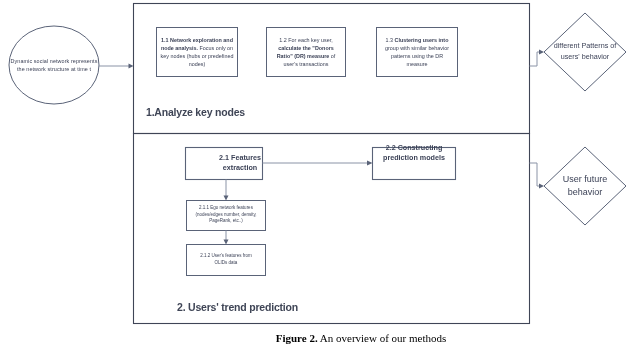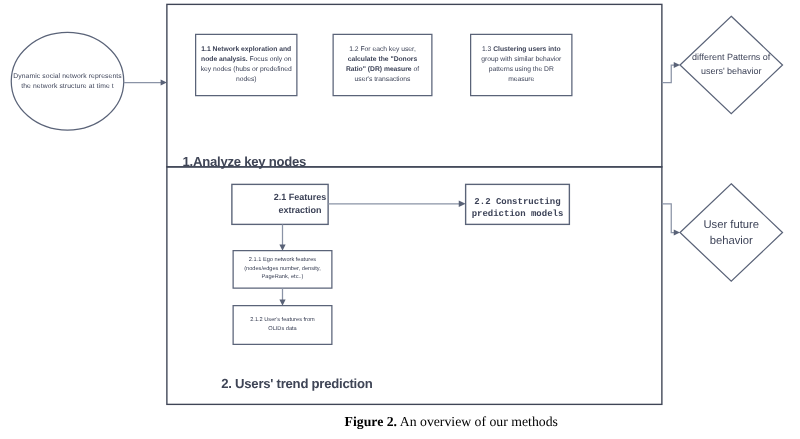--- a/index.html
+++ b/index.html
@@ -67,7 +67,7 @@
     letter-spacing: -0.2px;
     white-space: nowrap;
   }
-  #section-1-title { left: 146px; top: 124px; }
+  #section-1-title { left: 146px; top: 106px; }
   #section-2-title { left: 146px; top: 301px; margin-left: 31px; }
 
   

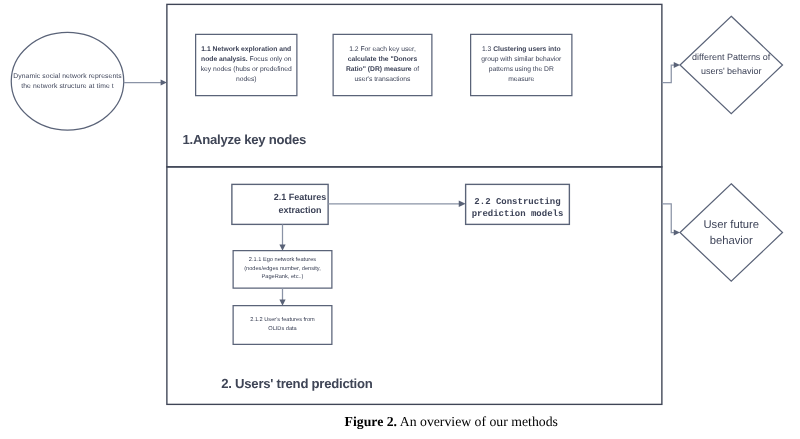--- a/index.html
+++ b/index.html
@@ -76,8 +76,8 @@
     font-size: 7.2px; font-weight: bold; line-height: 1.42; margin-left: 16px;
   }
   #box-22-label {
-    left: 372px; top: 151px; width: 84px; height: 32px;
-    font-size: 7.2px; font-weight: bold; line-height: 1.42; font-family: Liberation Mono, monospace;
+    left: 372px; top: 137px; width: 84px; height: 32px;
+    font-size: 7.2px; font-weight: bold; line-height: 1.42;
   }
   #box-211-label {
     left: 186px; top: 200px; width: 80px; height: 30px;

